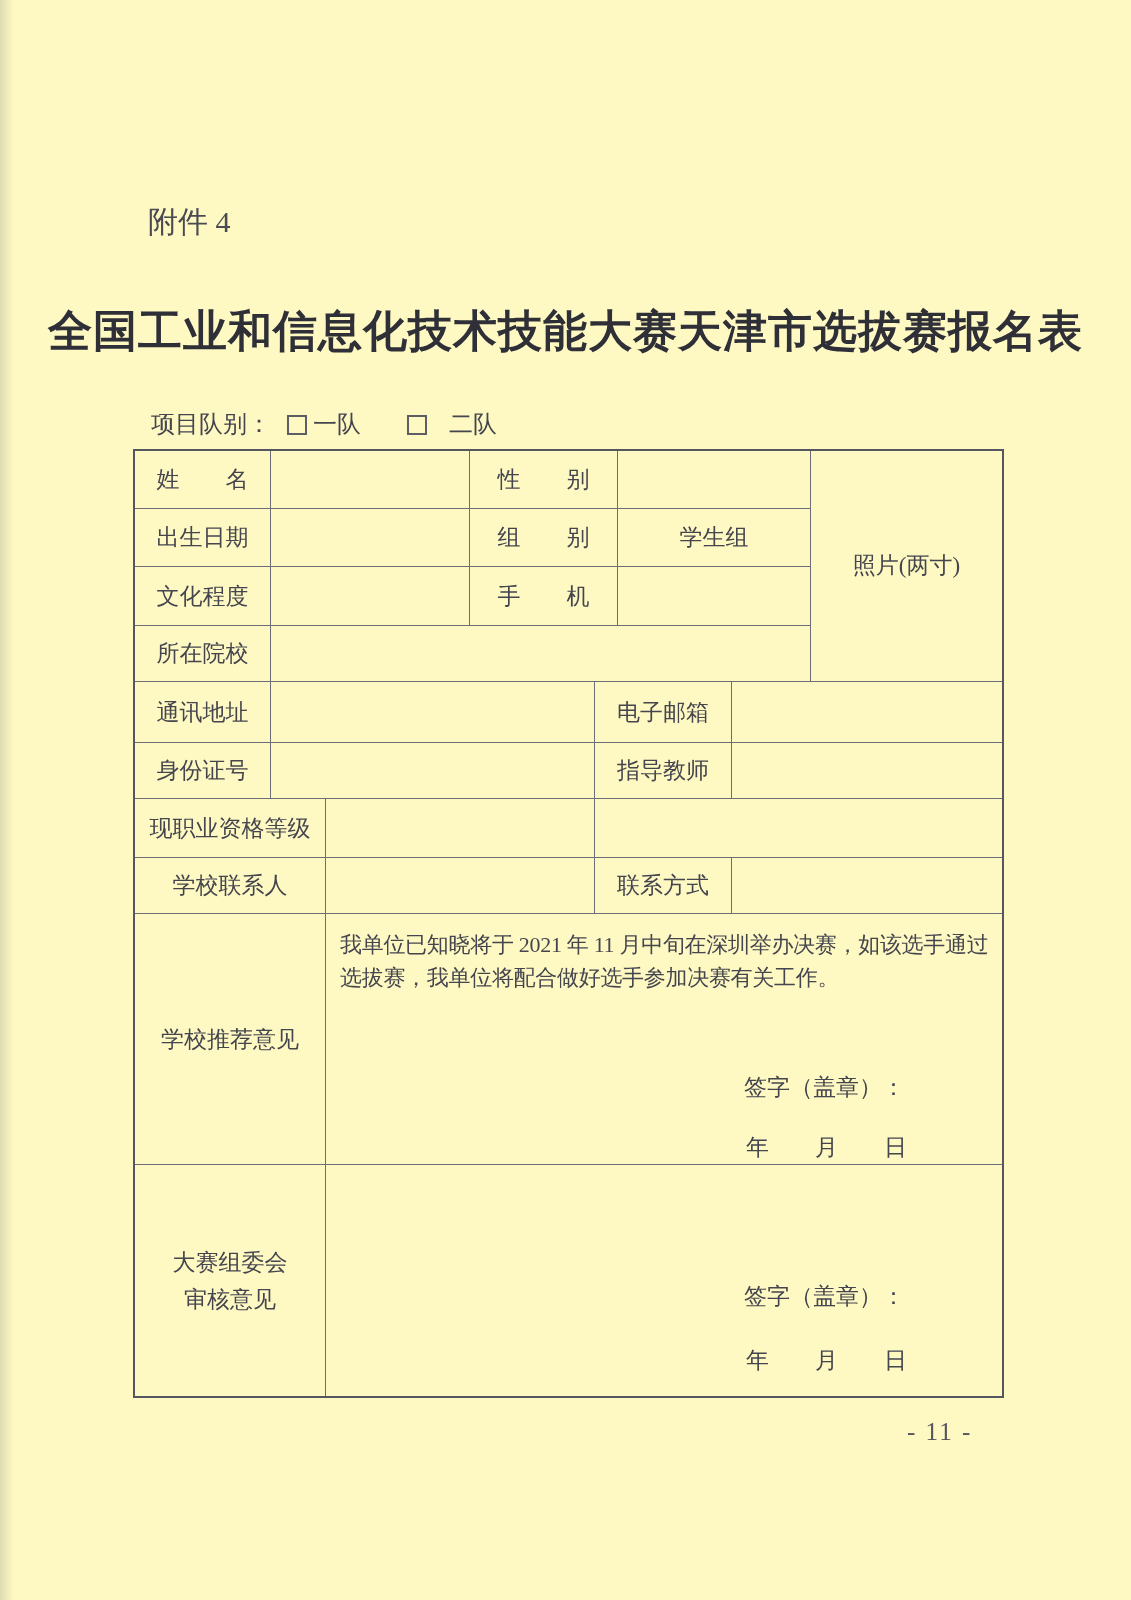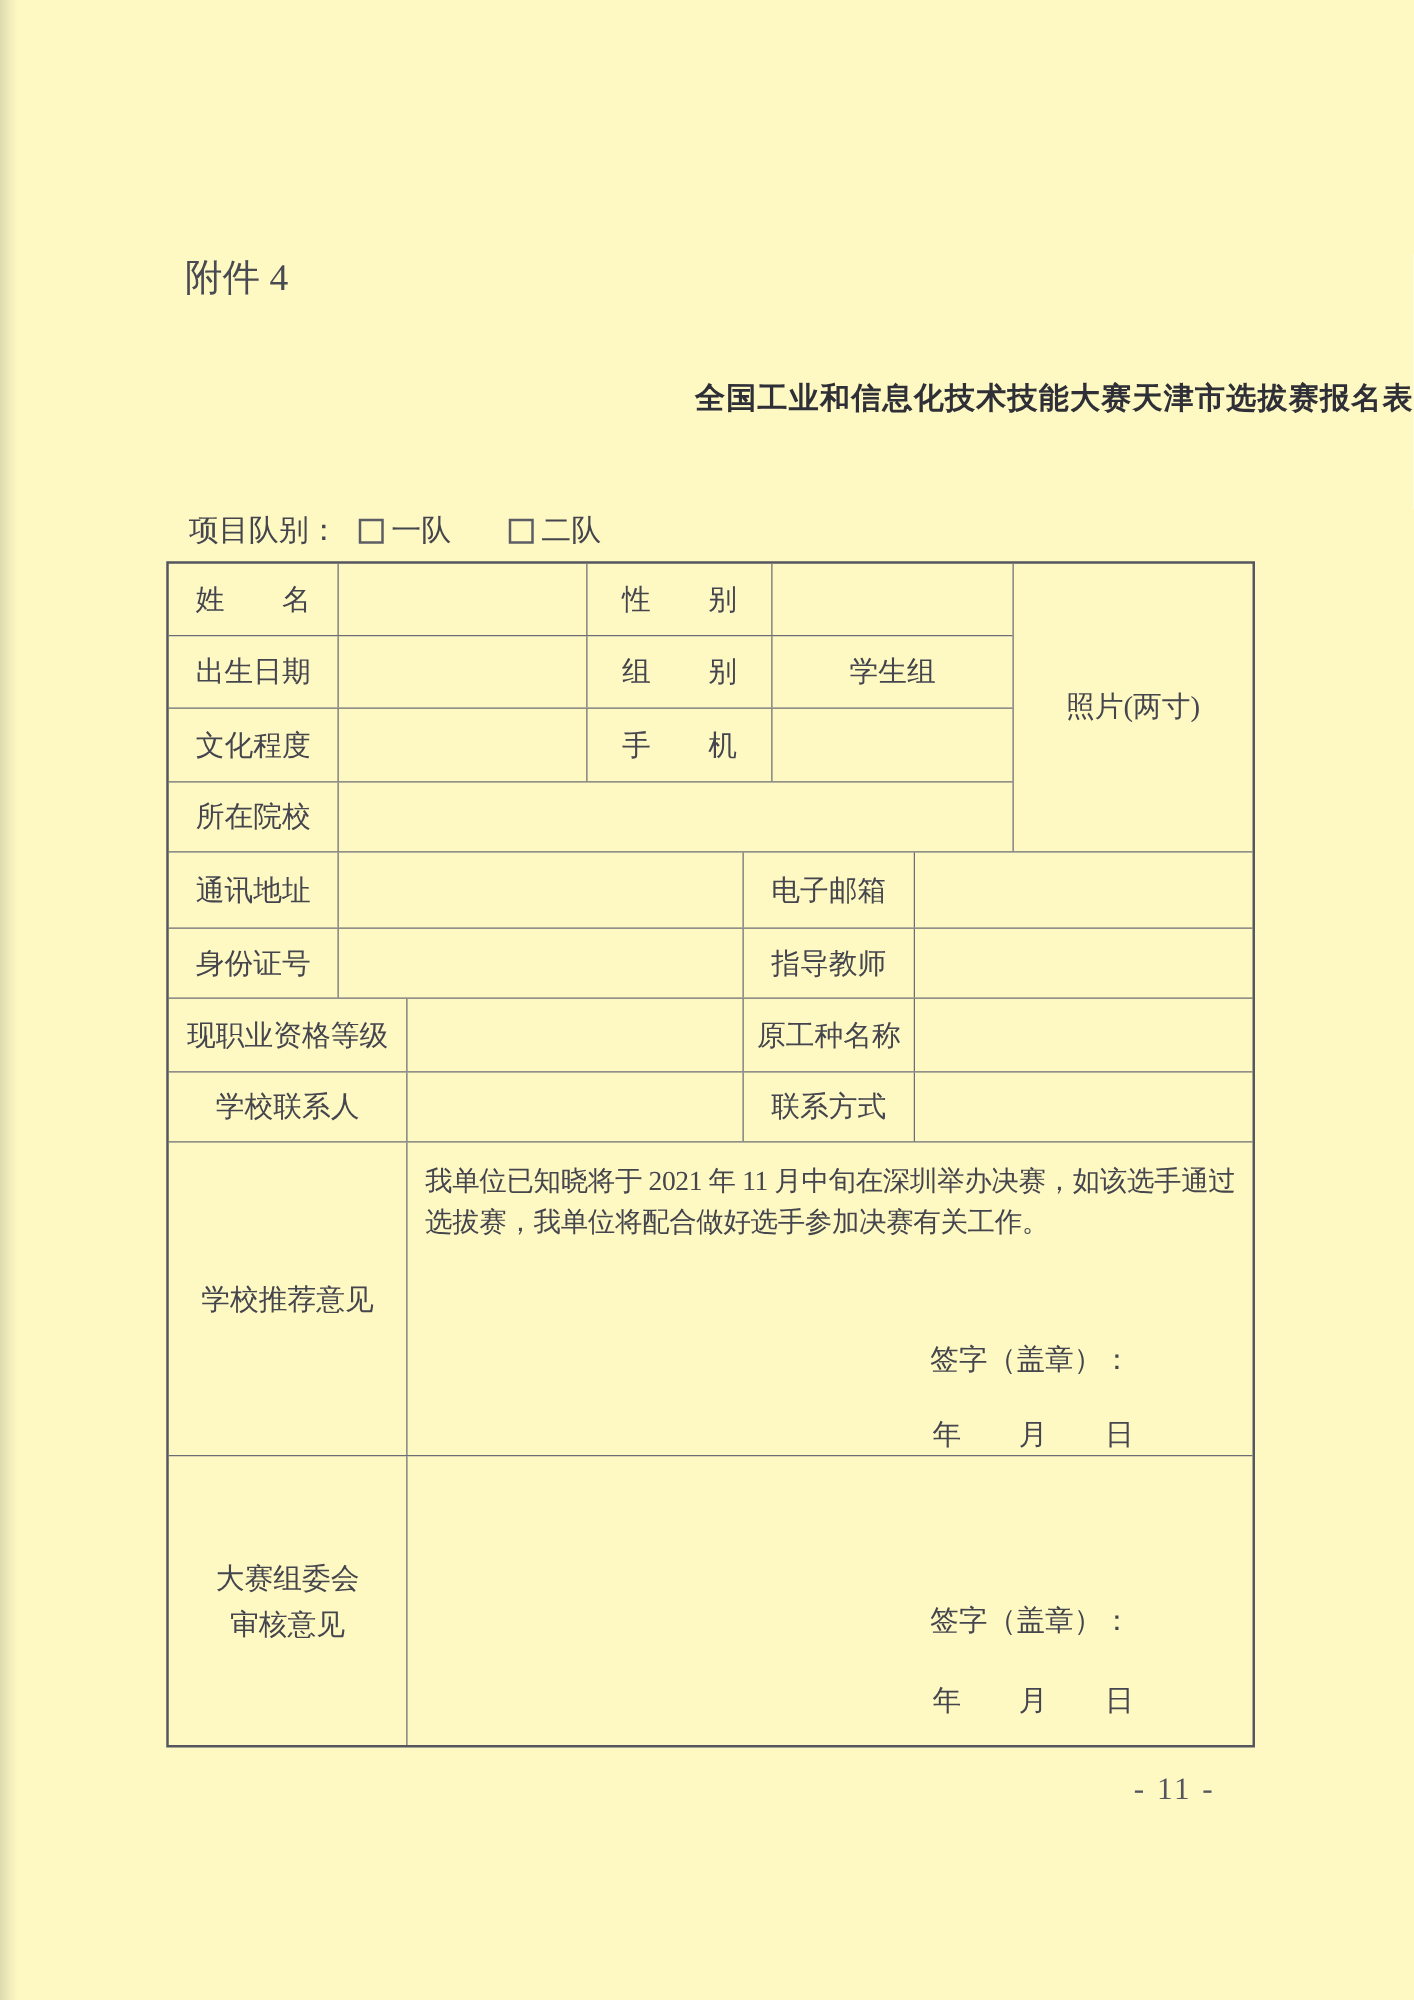--- a/index.html
+++ b/index.html
@@ -21,7 +21,7 @@
   }
   .title{
     position:absolute;left:0;right:0;top:302px;margin:0;
-    text-align:right;font-size:24px;font-weight:700;
+    text-align:center;font-size:44px;font-weight:700;
     color:#2f2f37;letter-spacing:1px;
   }
   .subtitle{

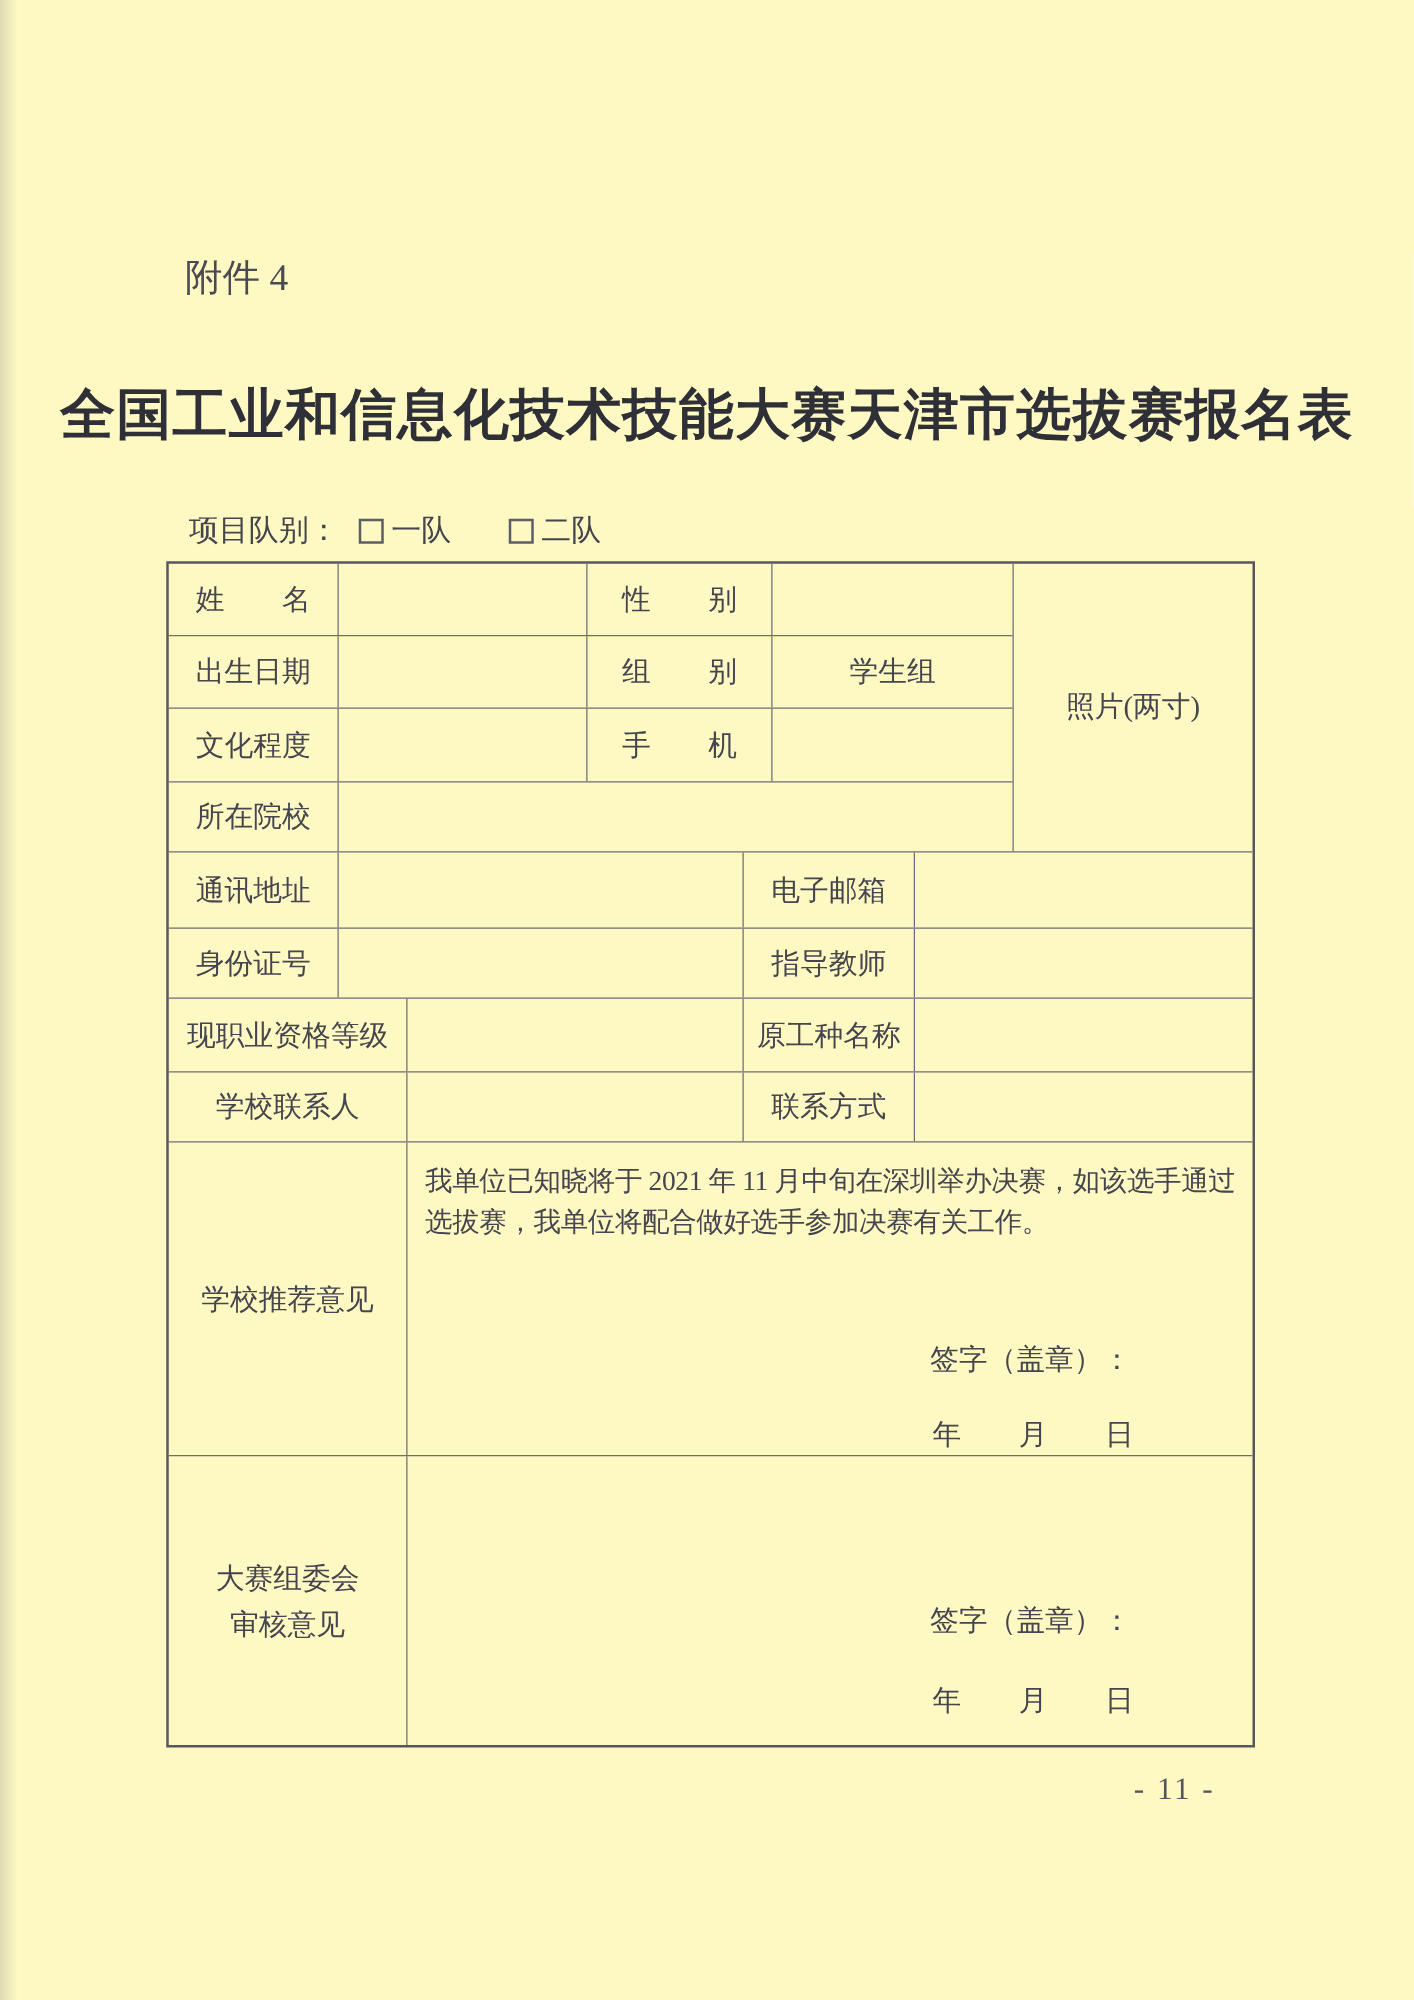--- a/index.html
+++ b/index.html
@@ -34,7 +34,7 @@
   }
   .team-row .tlabel{margin-right:16px;}
   .team-option{display:flex;align-items:center;}
-  .team-option.second{margin-left:46px;}
+  .team-option.second{margin-left:46px;gap:16px;}
   .checkbox{
     display:inline-block;width:16px;height:16px;
     border:2px solid #5d5d66;margin-right:6px;margin-top:2px;

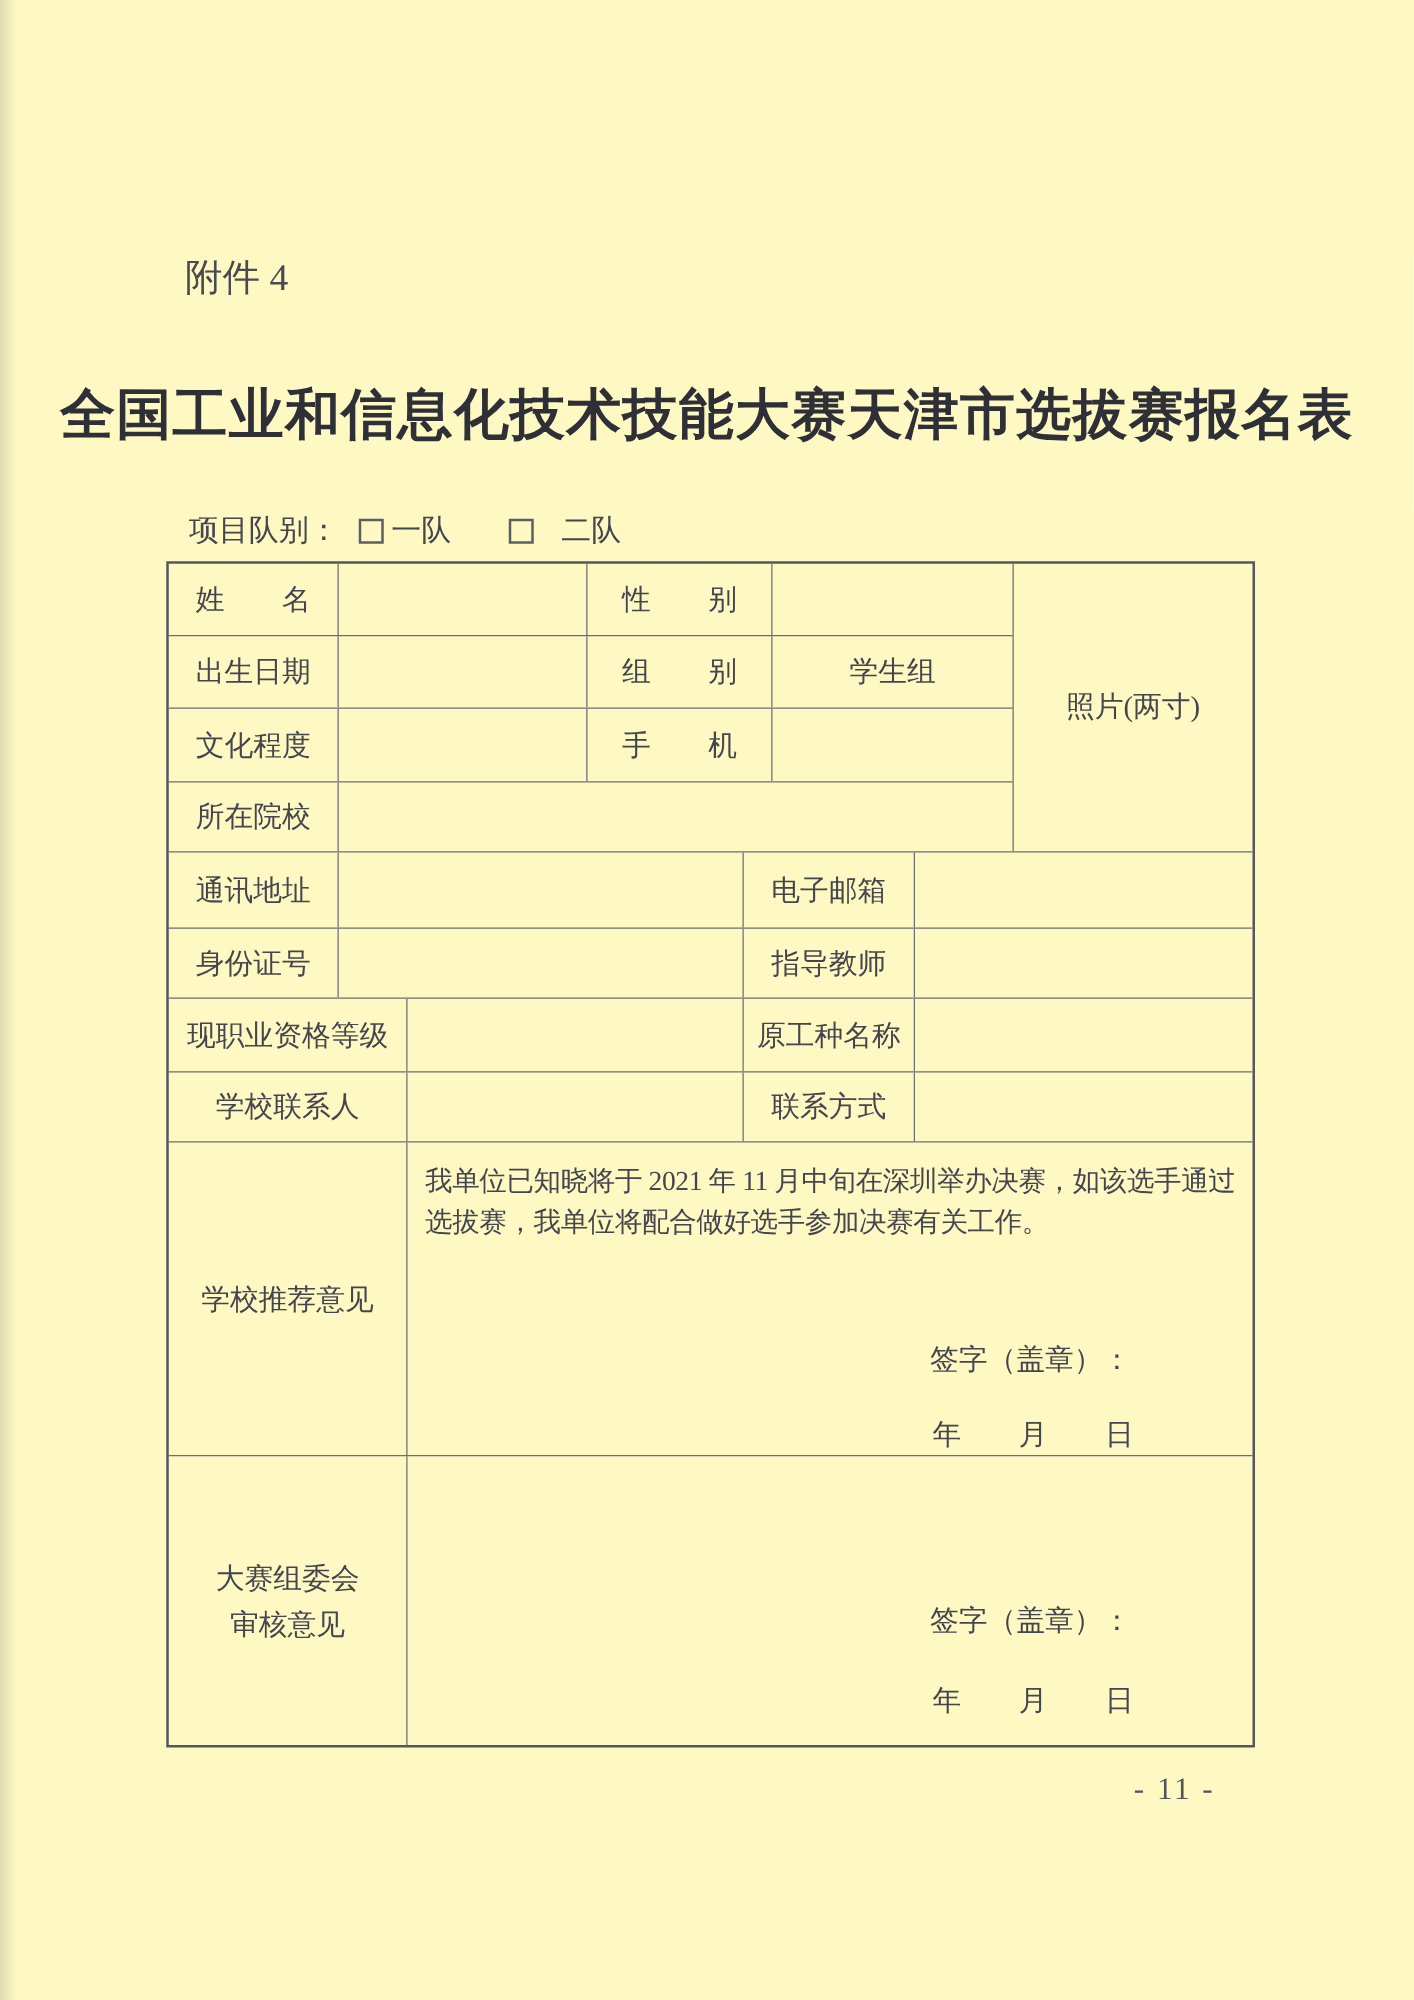--- a/index.html
+++ b/index.html
@@ -160,7 +160,6 @@
     <div class="row h58">
       <div class="cell wL">现职业资格等级</div>
       <div class="cell wV2"></div>
-      <div class="cell wC2">原工种名称</div>
       <div class="cell flex1 no-r"></div>
     </div>
 

